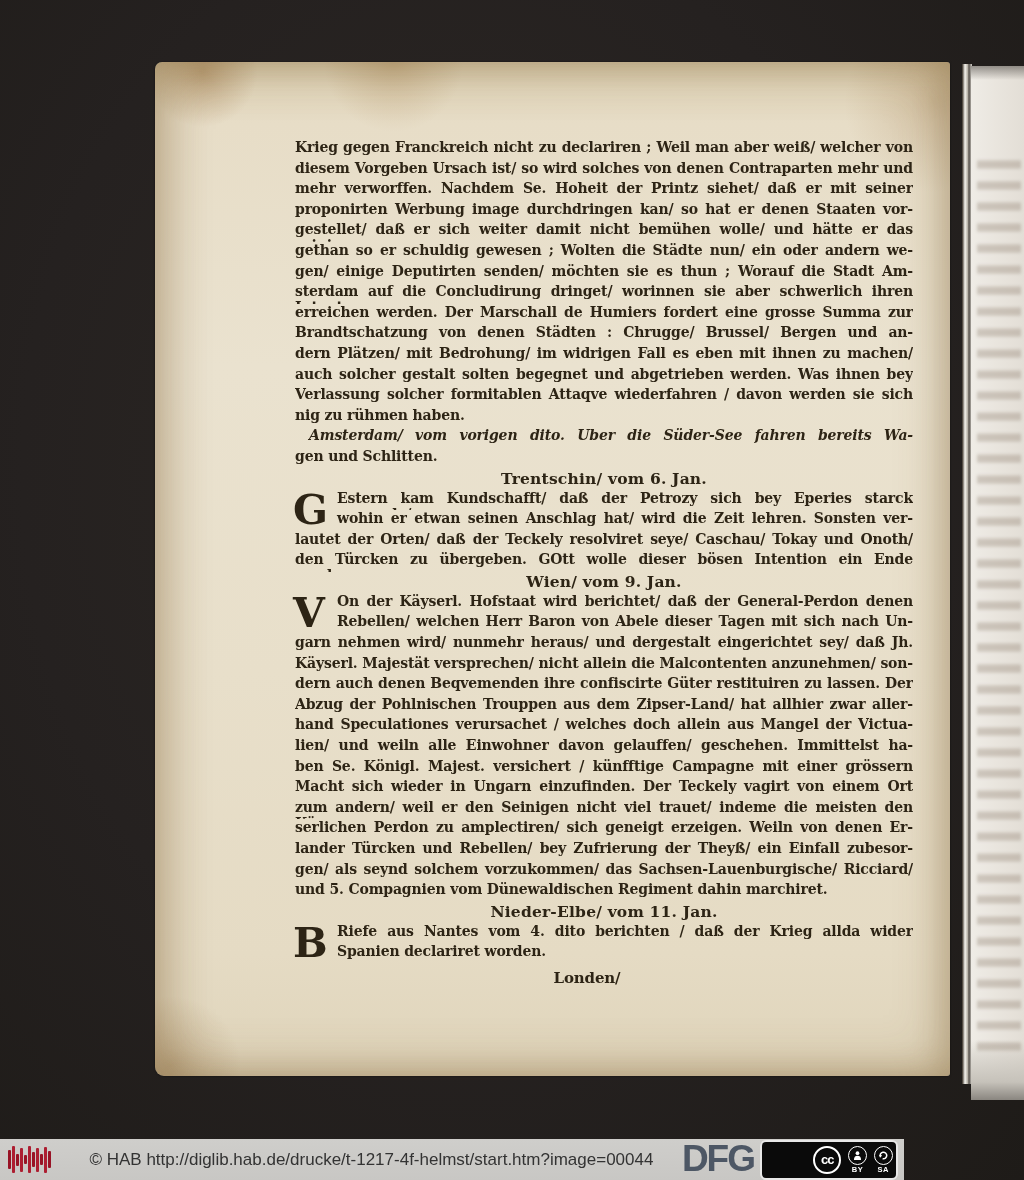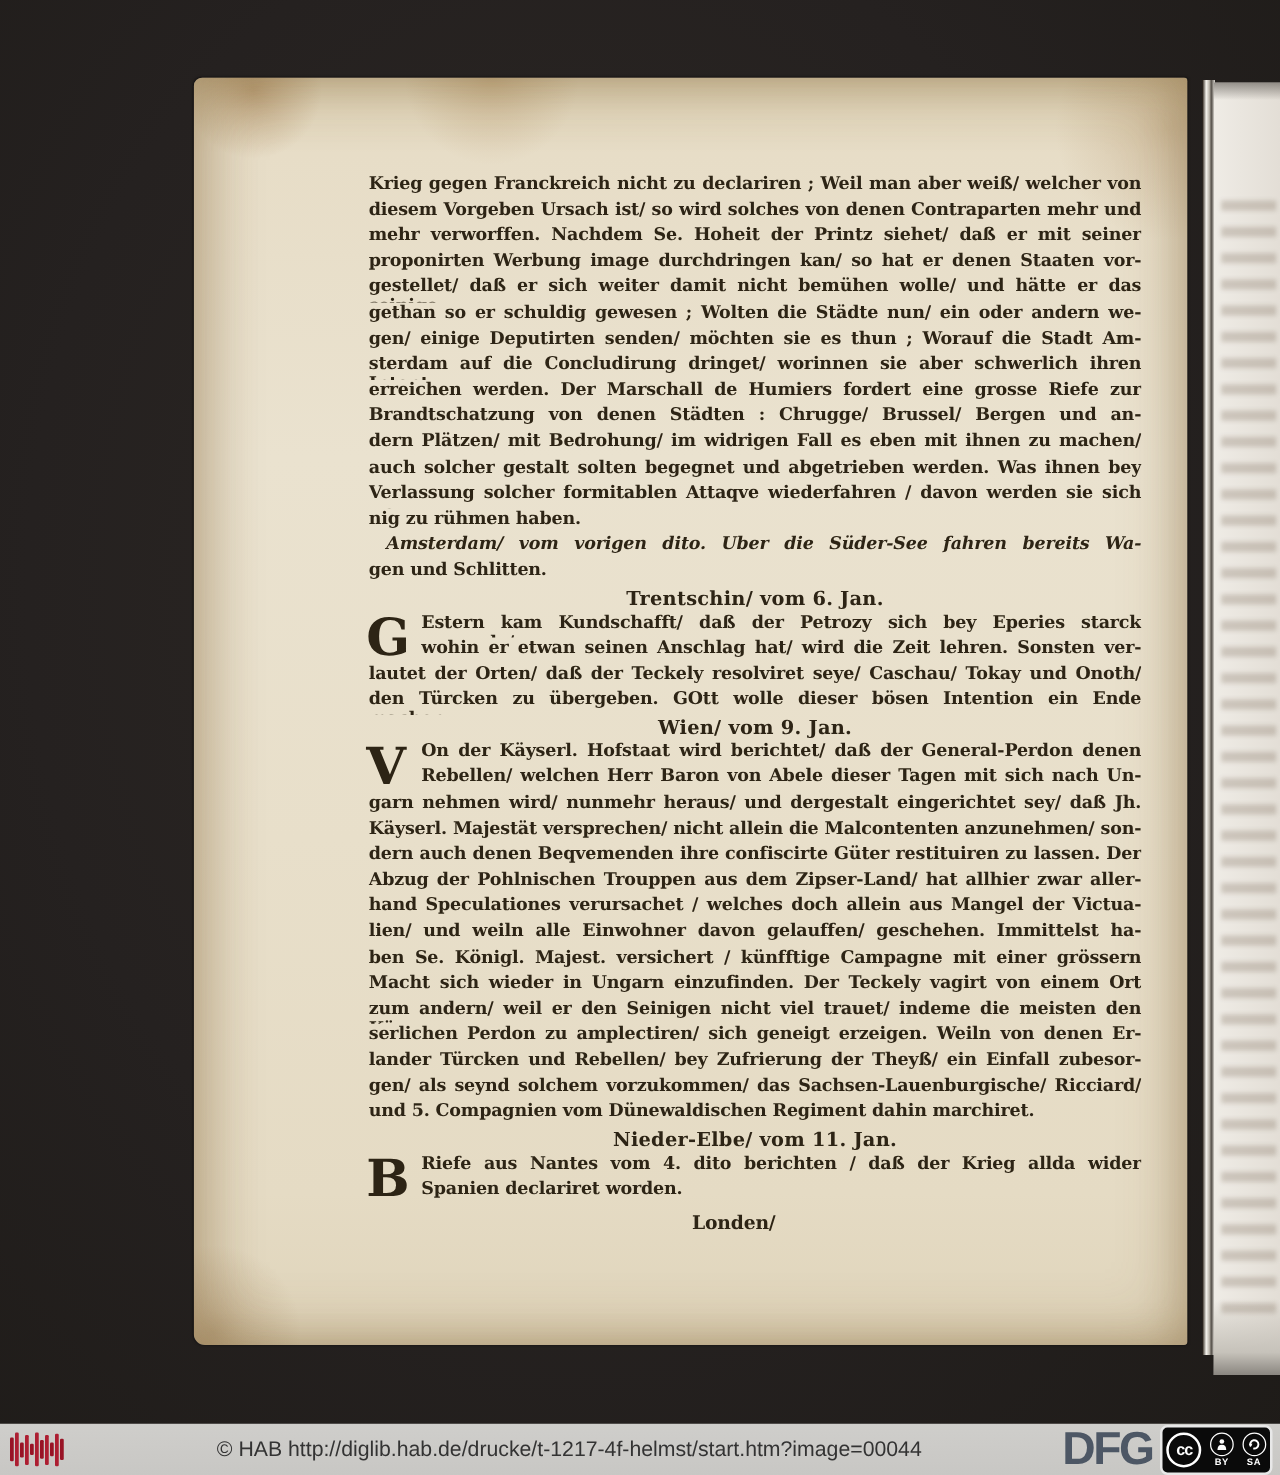--- a/index.html
+++ b/index.html
@@ -140,7 +140,7 @@
           <div class="line">gethan so er schuldig gewesen ; Wolten die Städte nun/ ein oder andern we-</div>
           <div class="line">gen/ einige Deputirten senden/ möchten sie es thun ; Worauf die Stadt Am-</div>
           <div class="line">sterdam auf die Concludirung dringet/ worinnen sie aber schwerlich ihren Intent</div>
-          <div class="line">erreichen werden.  Der Marschall de Humiers fordert eine grosse Riefe zur</div>
+          <div class="line">erreichen werden.  Der Marschall de Humiers fordert eine grosse Summa zur</div>
           <div class="line">Brandtschatzung von denen Städten : Chrugge/ Brussel/ Bergen und an-</div>
           <div class="line">dern Plätzen/ mit Bedrohung/ im widrigen Fall es eben mit ihnen zu machen/</div>
           <div class="line">auch solcher gestalt solten begegnet und abgetrieben werden.  Was ihnen bey</div>

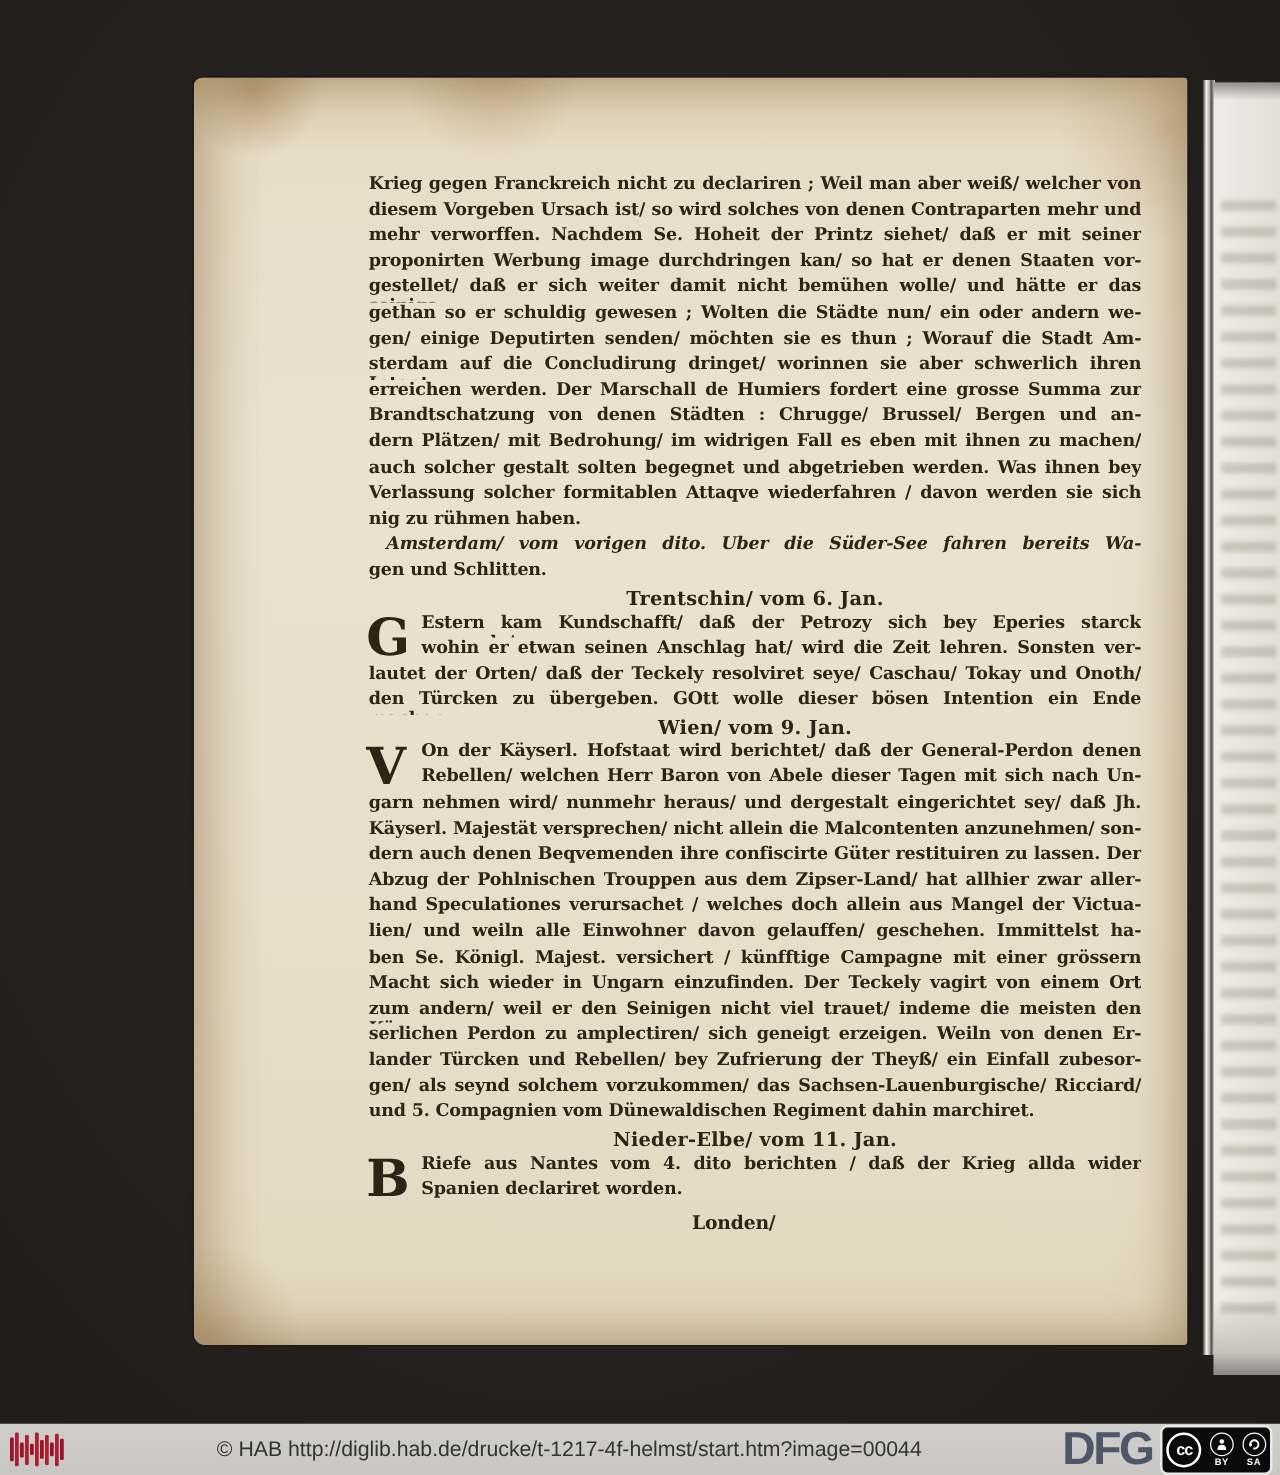--- a/index.html
+++ b/index.html
@@ -79,7 +79,7 @@
   }
   
   #footer-bar{
-    position:absolute;left:0;top:1139px;width:1024px;height:41px;
+    position:absolute;left:0;top:1139px;width:904px;height:41px;
     background:linear-gradient(180deg,#cfcecb 0,#c8c7c4 100%);
     display:flex;align-items:center;
   }

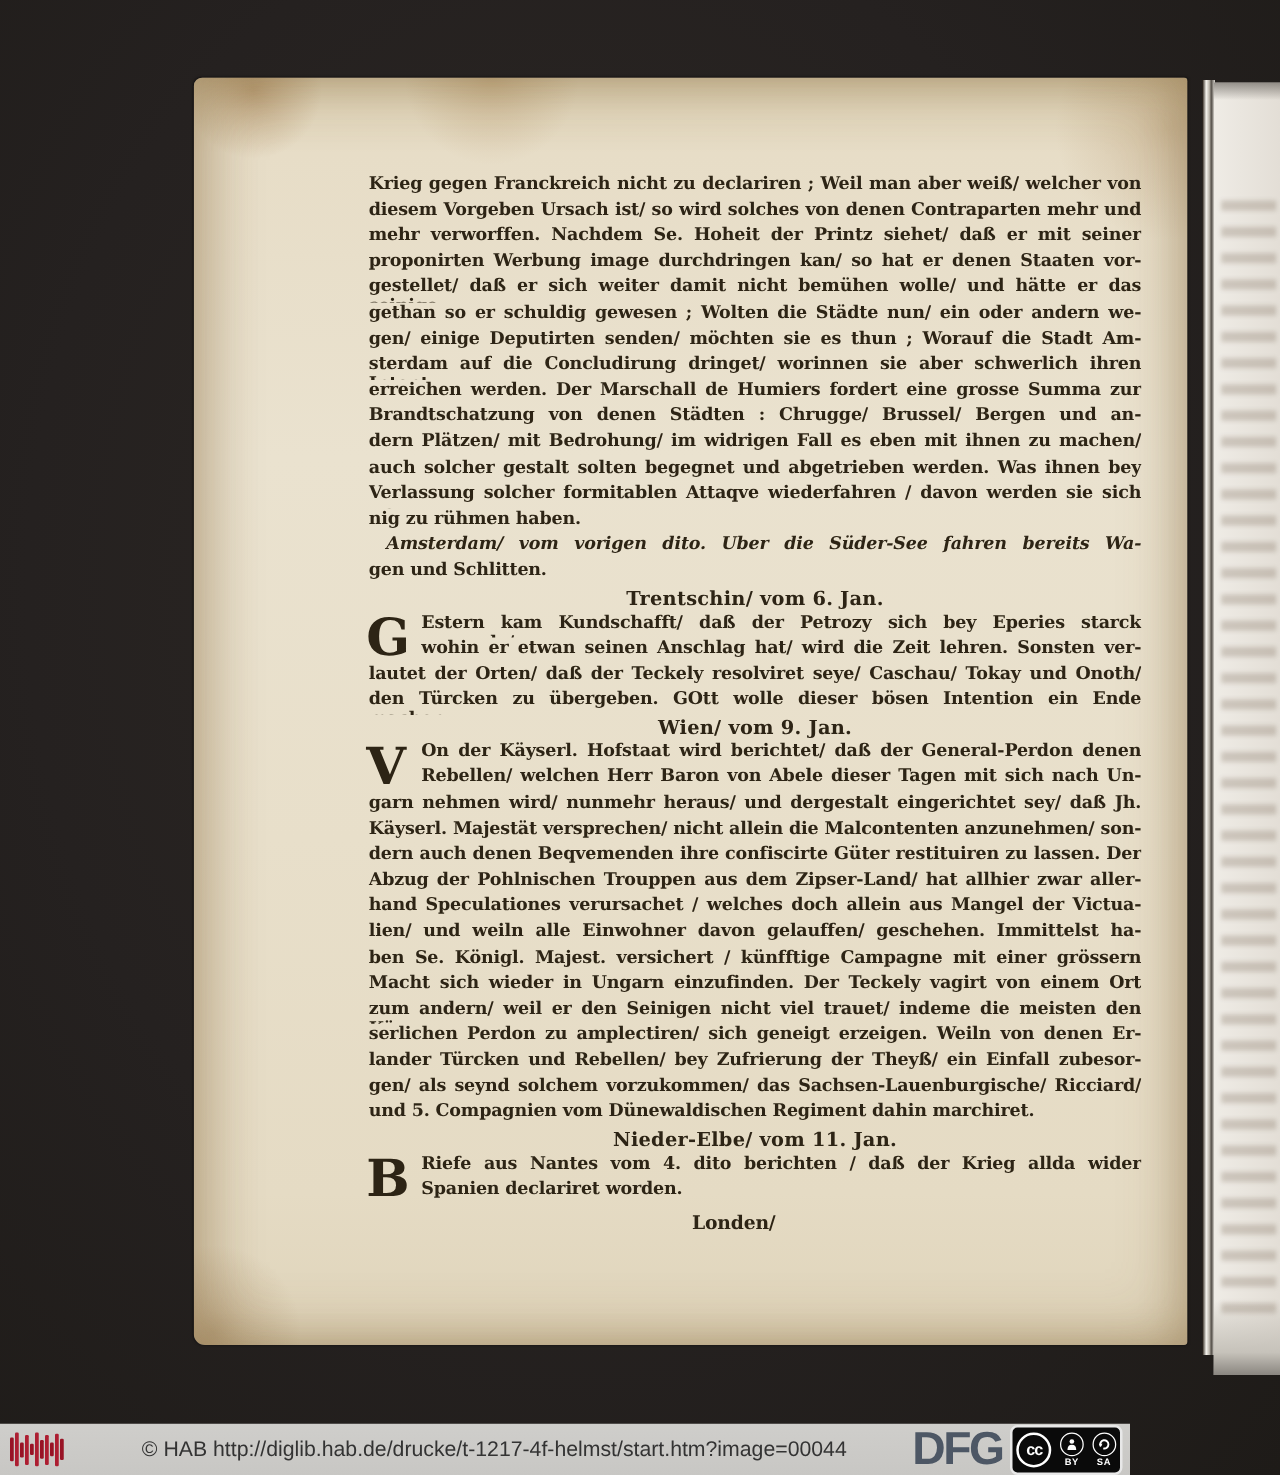--- a/index.html
+++ b/index.html
@@ -112,7 +112,7 @@
   #cc-badge{
     flex:0 0 auto;width:86px;height:36px;margin-right:6px;
     background:#0a0a0a;border:2px solid #e8e8e8;border-radius:6px;
-    display:flex;align-items:center;justify-content:space-around;
+    display:flex;align-items:center;justify-content:space-around;padding-left:48px;
   }
   .cc-circle{
     width:24px;height:24px;border:2px solid #fff;border-radius:50%;

